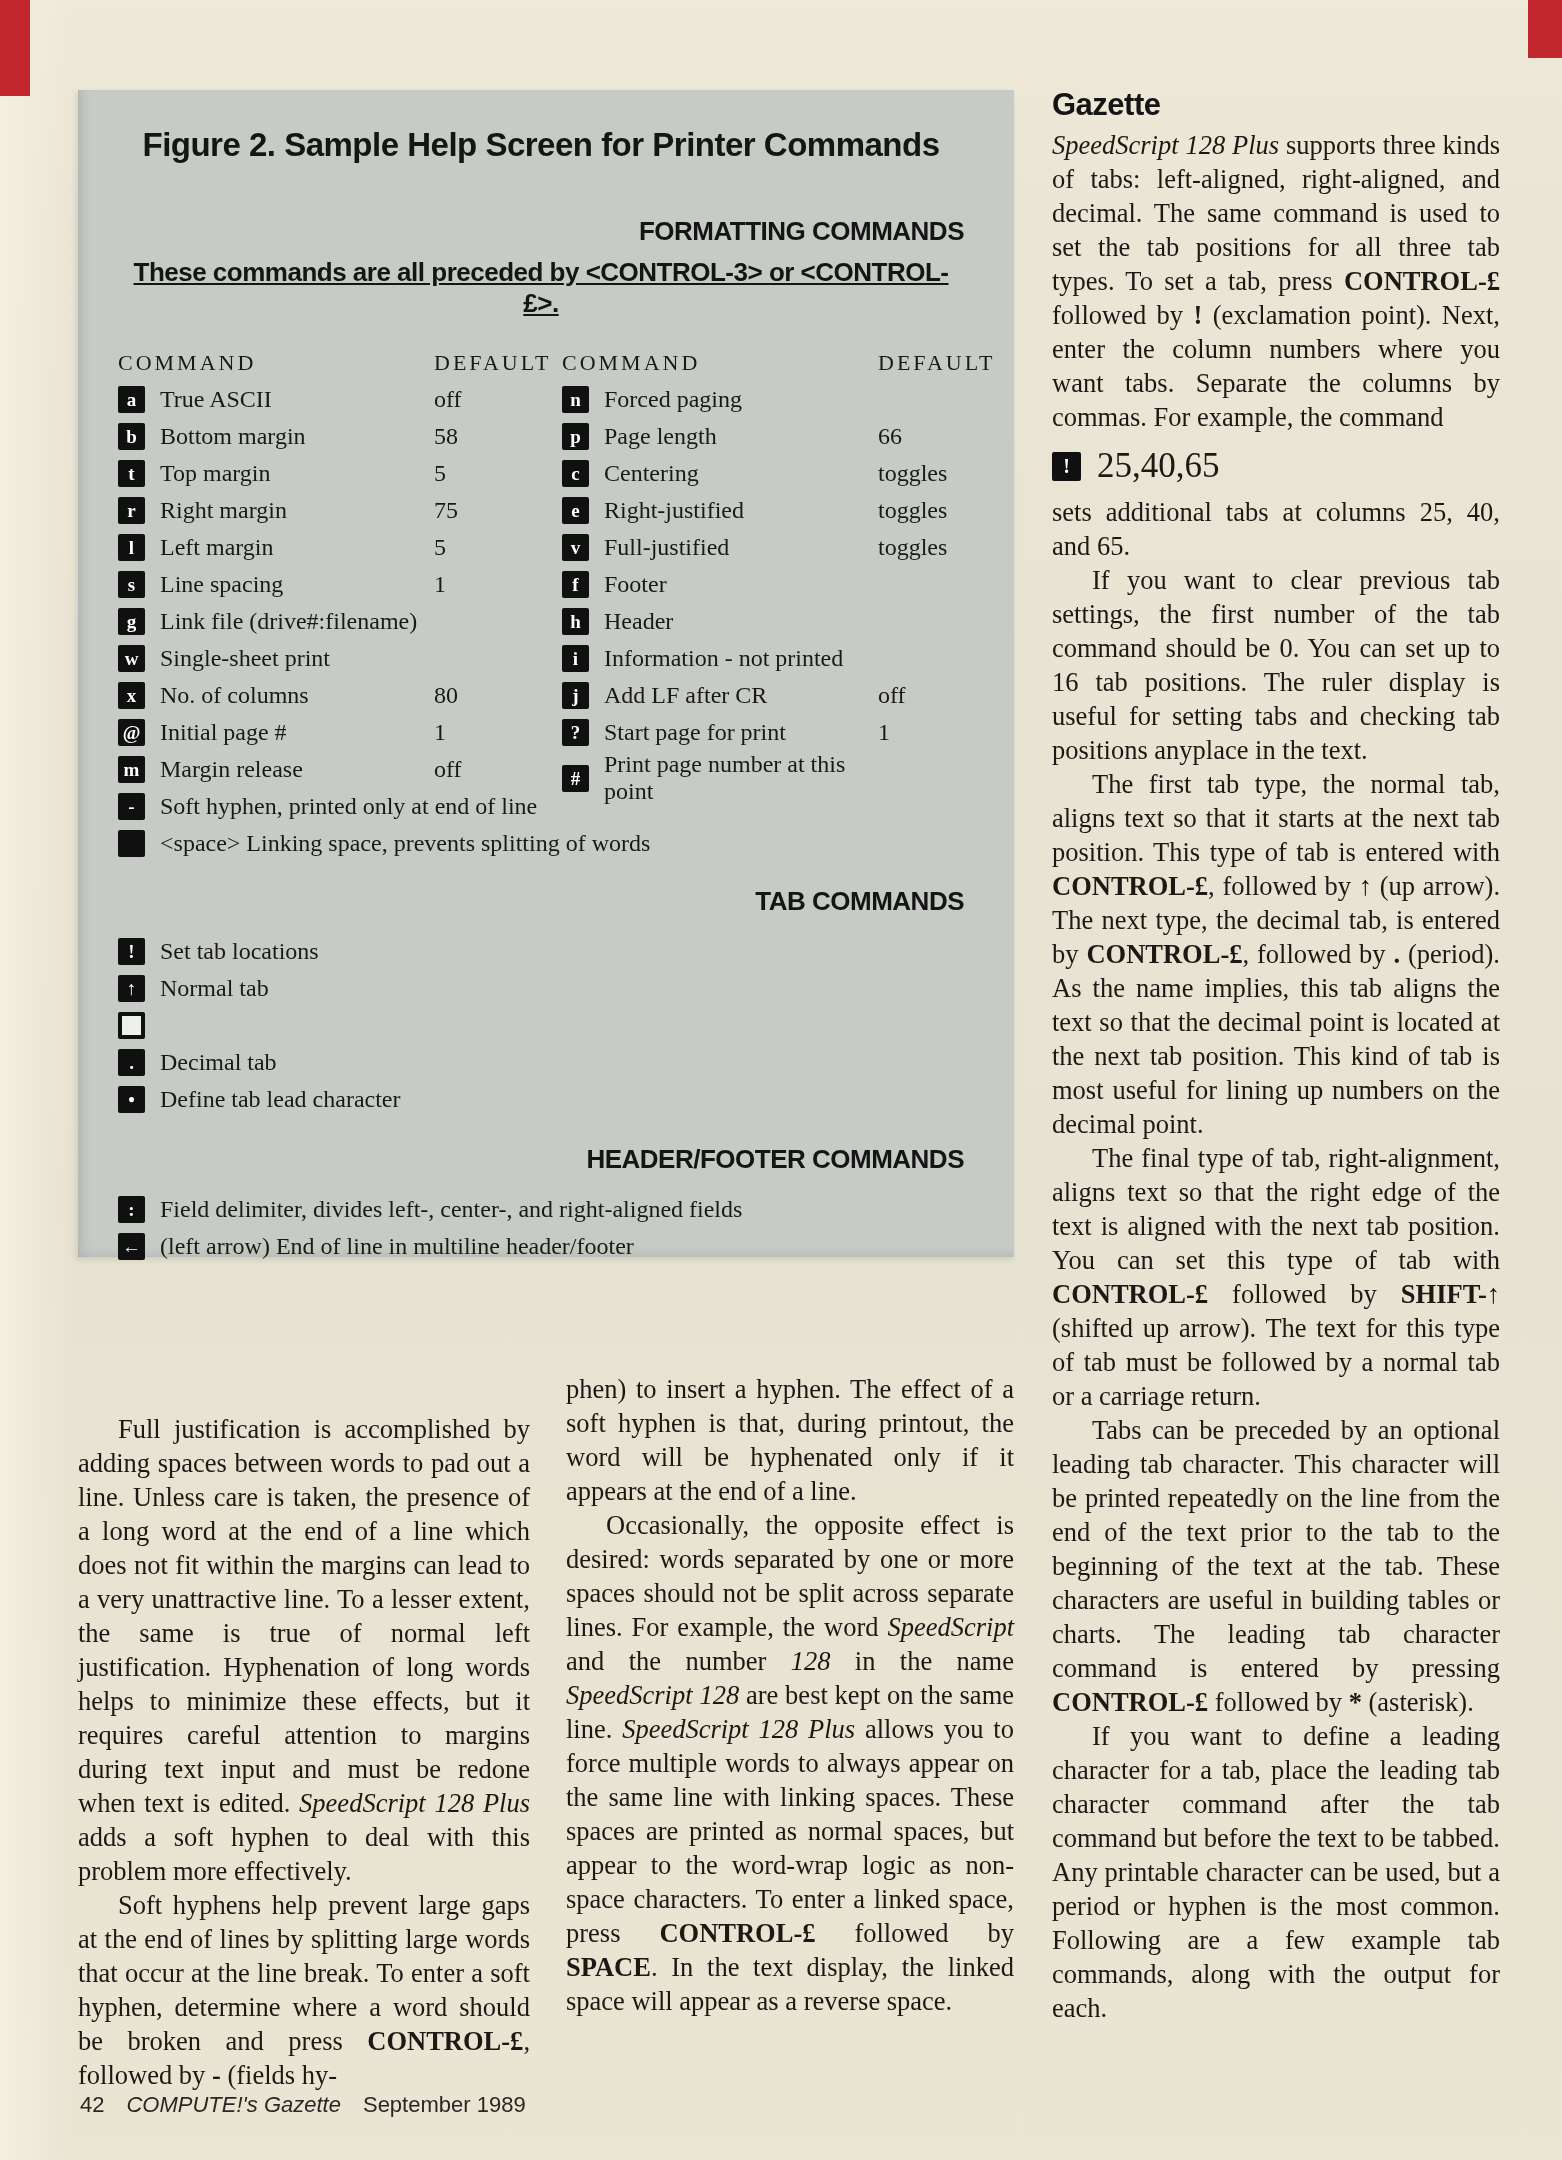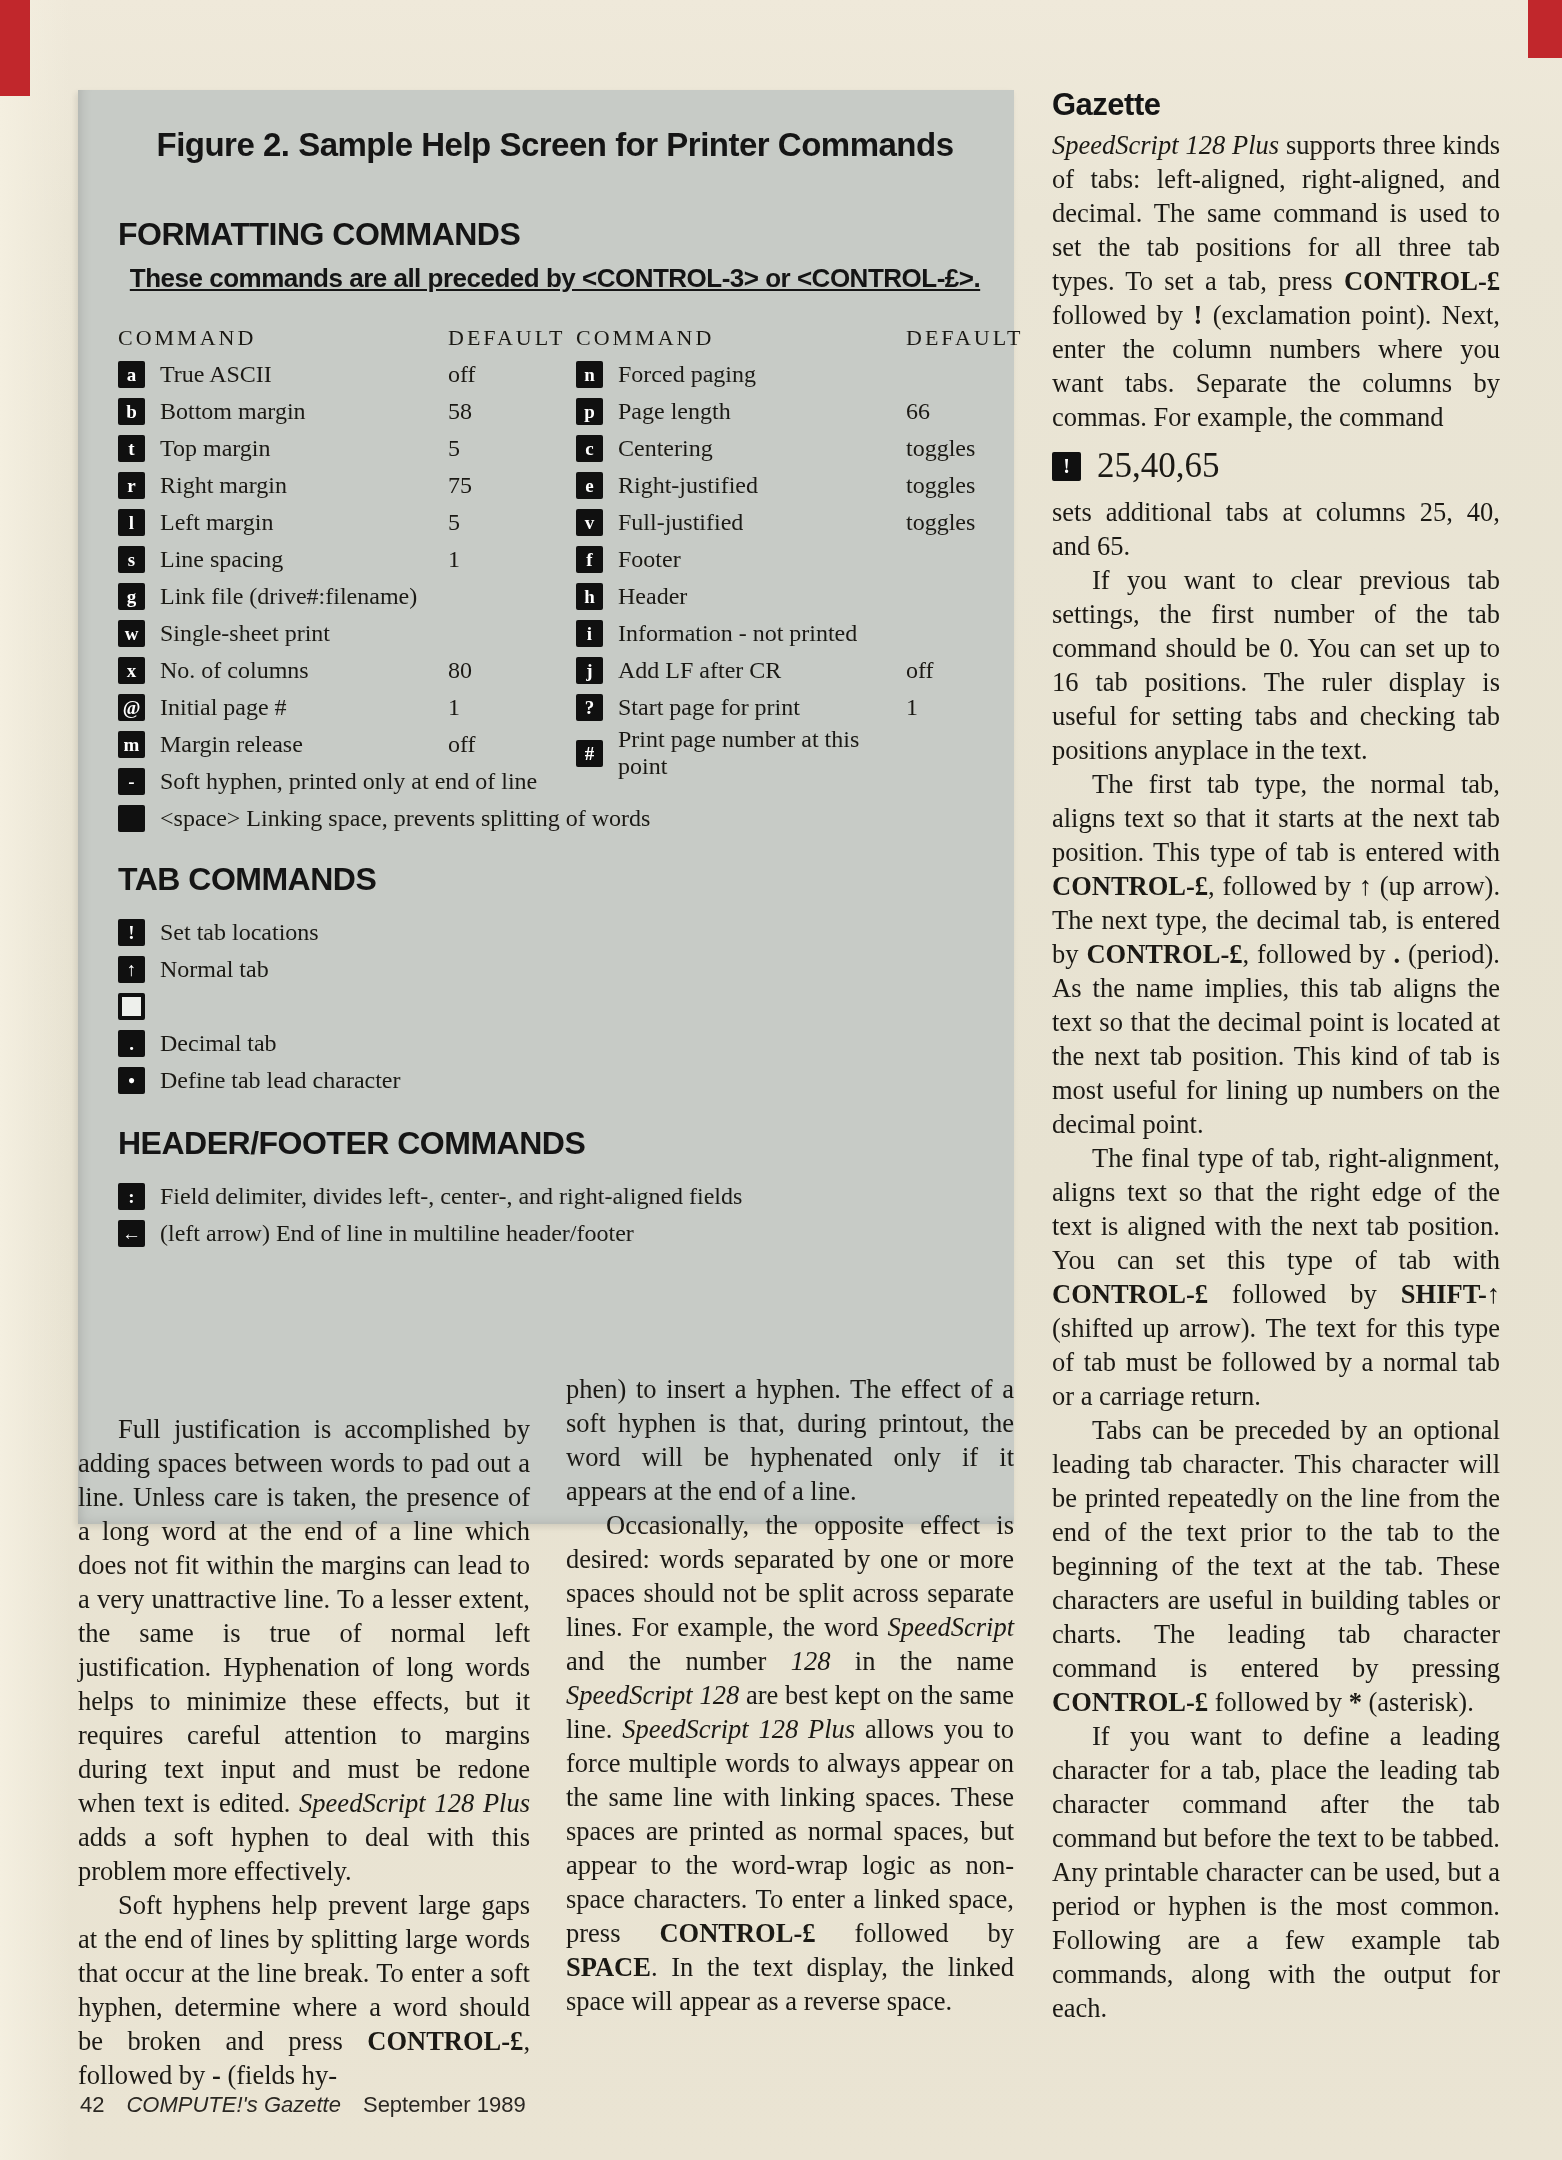--- a/index.html
+++ b/index.html
@@ -13,8 +13,8 @@
   .red-tr{right:0;top:0;width:34px;height:58px;}
 
   
-  .figure-panel{position:absolute;left:78px;top:90px;width:936px;height:1434px;
-    background:#c7cbc6;box-sizing:border-box;padding:30px 22px 30px 40px;
+  .figure-panel{position:absolute;left:78px;top:90px;width:936px;height:1167px;
+    background:#c7cbc6;box-sizing:border-box;padding:30px 50px 30px 40px;
     box-shadow:inset 8px -6px 14px -8px rgba(0,0,0,.18), -2px 3px 6px rgba(0,0,0,.10);}
   .hsans{font-family:"Liberation Sans",sans-serif;font-weight:700;letter-spacing:-.5px;color:#151515;}
   .fig-title{font-size:33px;text-align:center;margin:6px 0 0;}

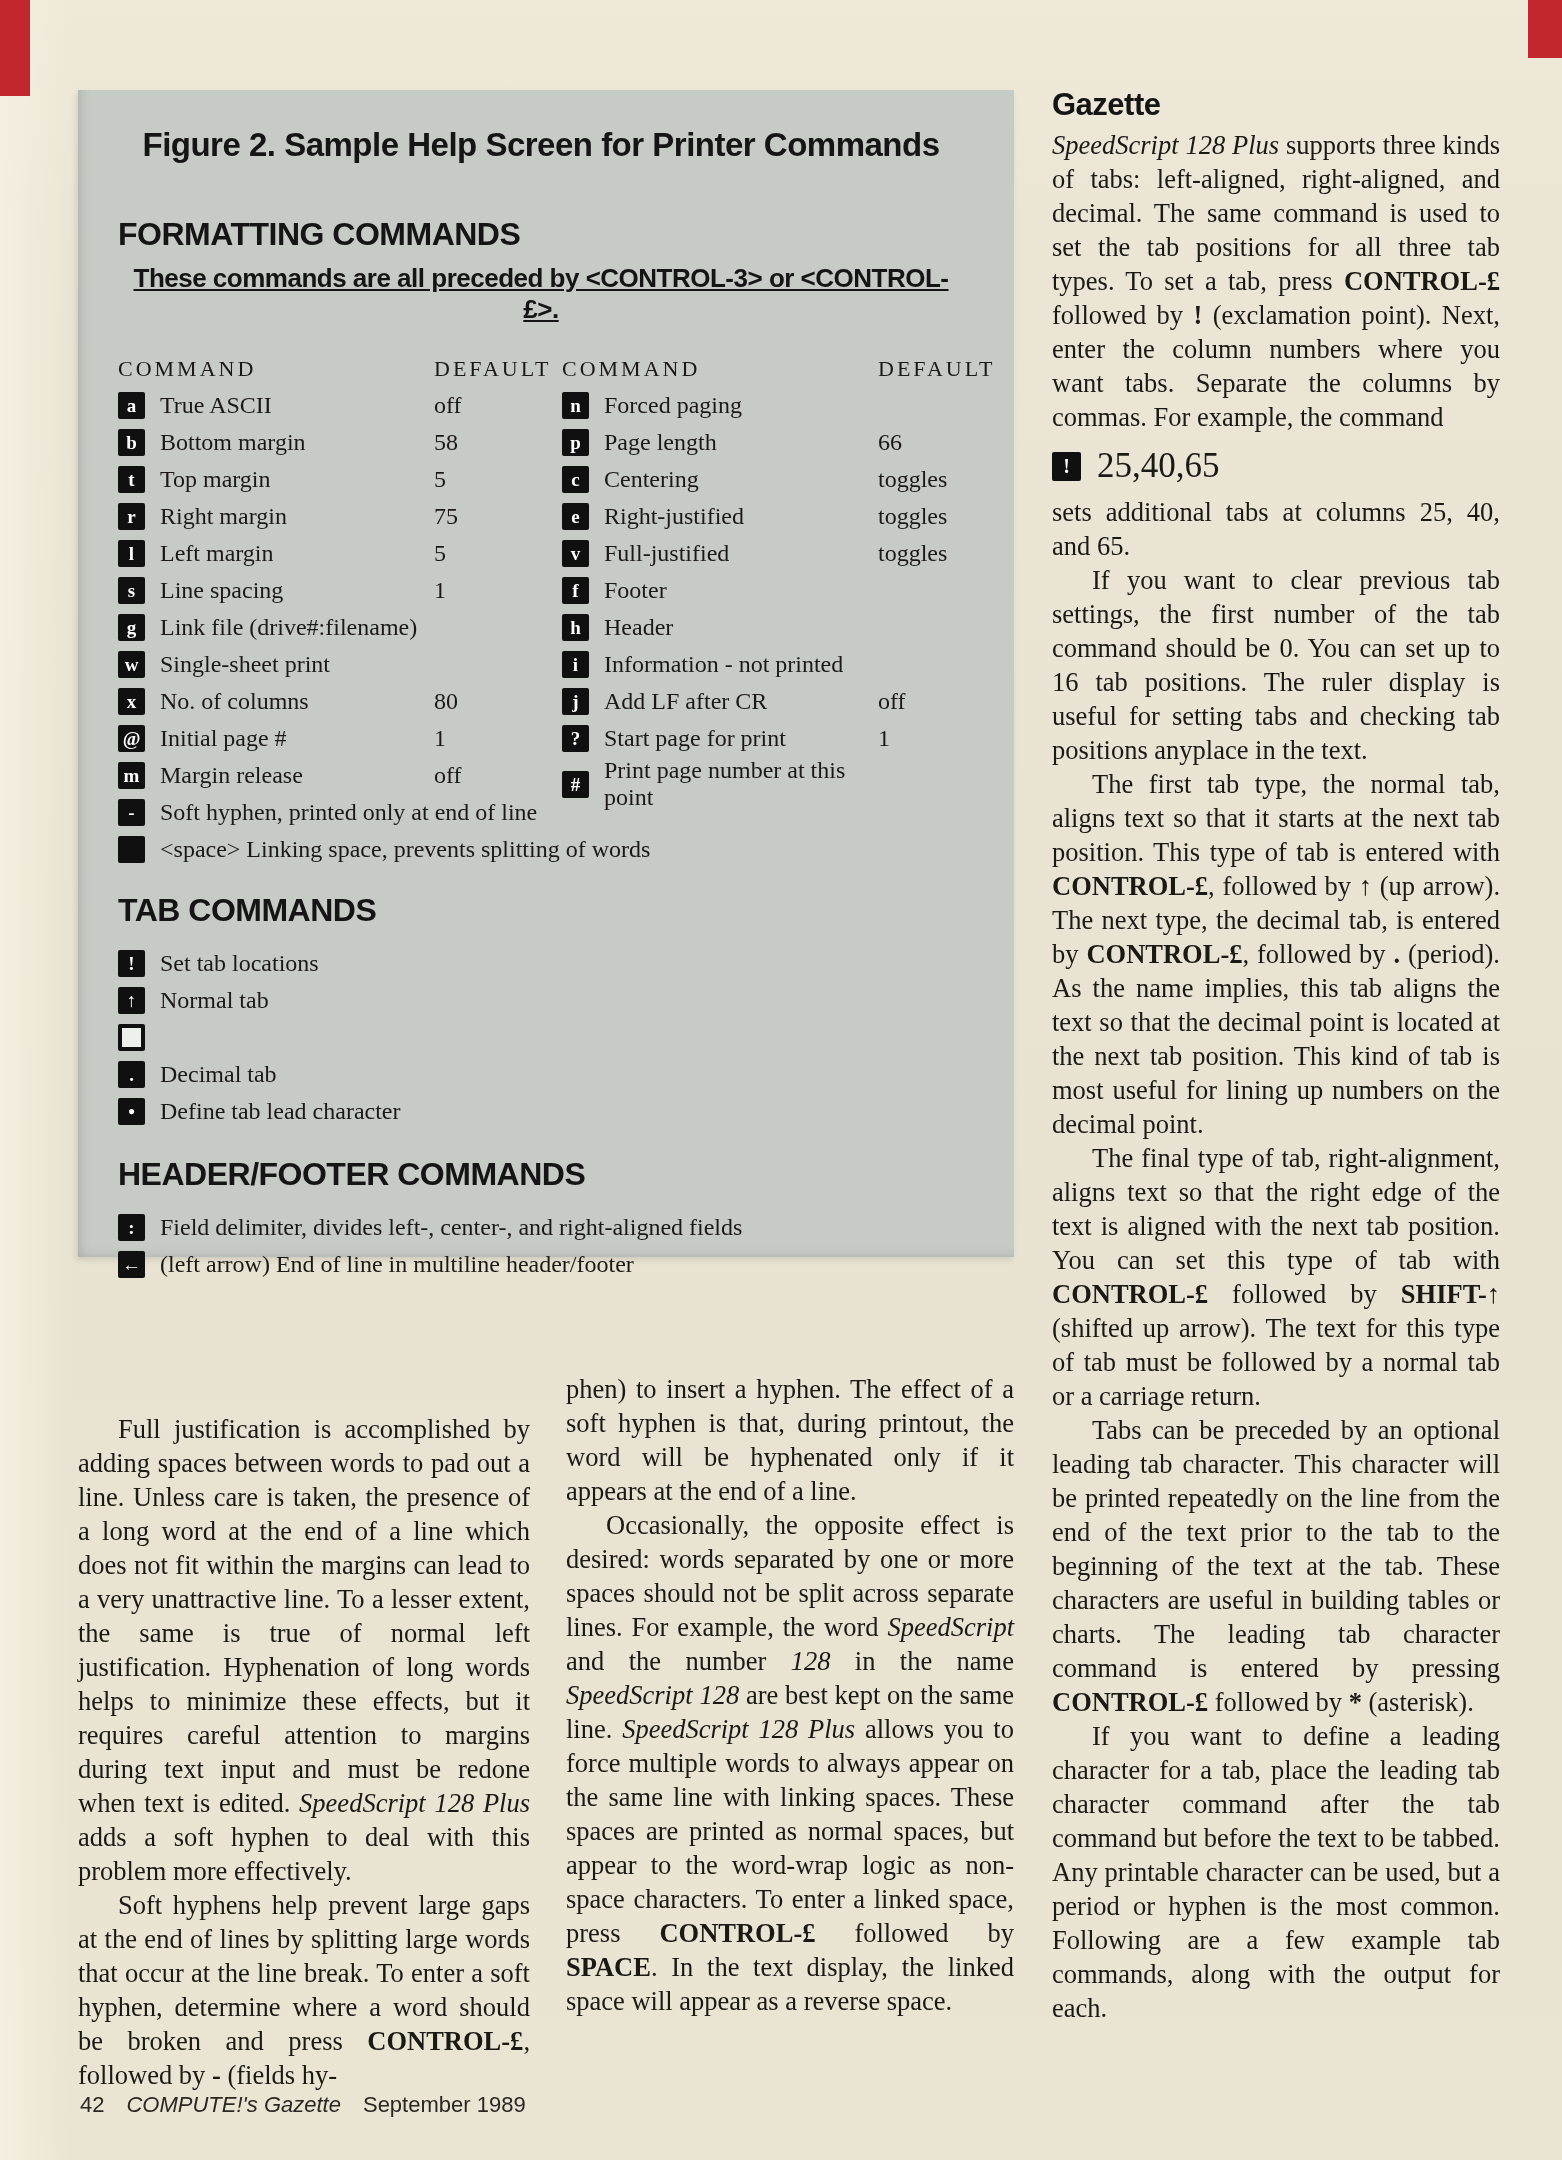--- a/index.html
+++ b/index.html
@@ -18,7 +18,7 @@
     box-shadow:inset 8px -6px 14px -8px rgba(0,0,0,.18), -2px 3px 6px rgba(0,0,0,.10);}
   .hsans{font-family:"Liberation Sans",sans-serif;font-weight:700;letter-spacing:-.5px;color:#151515;}
   .fig-title{font-size:33px;text-align:center;margin:6px 0 0;}
-  .fig-h2{font-size:32px;text-align:left;margin:0;}
+  .fig-h2{font-size:26px;text-align:right;margin:0;}
   .fmt-heading{margin-top:52px;}
   .fig-sub{font-size:26px;text-align:center;margin:10px 0 0;text-decoration:underline;}
   .tables{display:grid;grid-template-columns:1fr 1fr;column-gap:42px;margin-top:26px;font-size:24px;}

